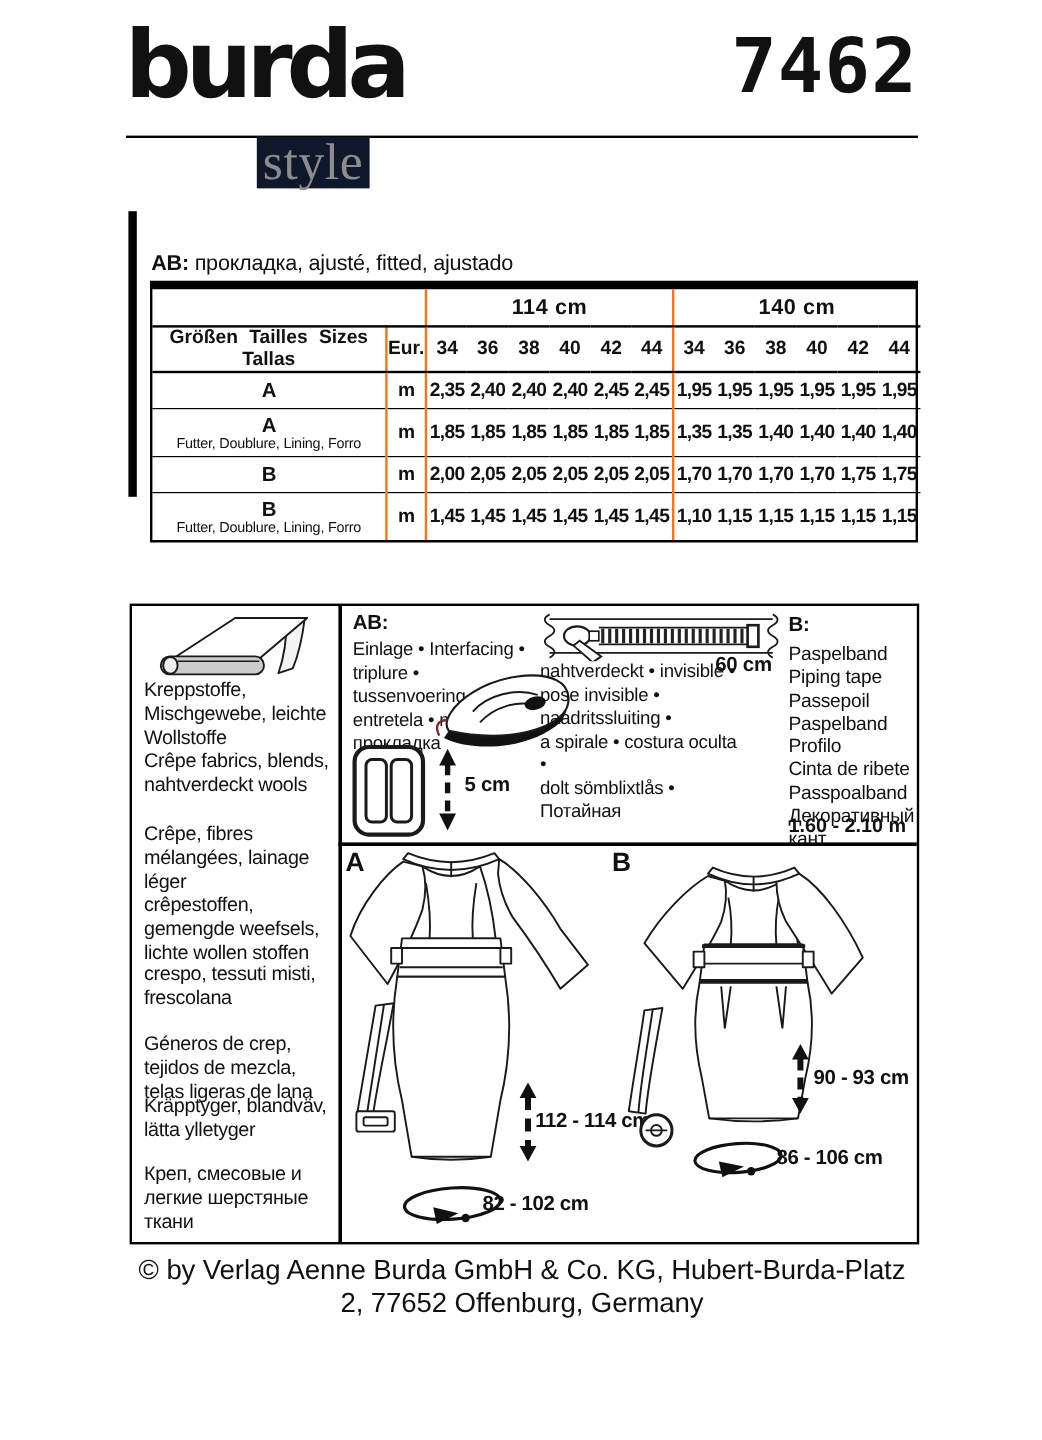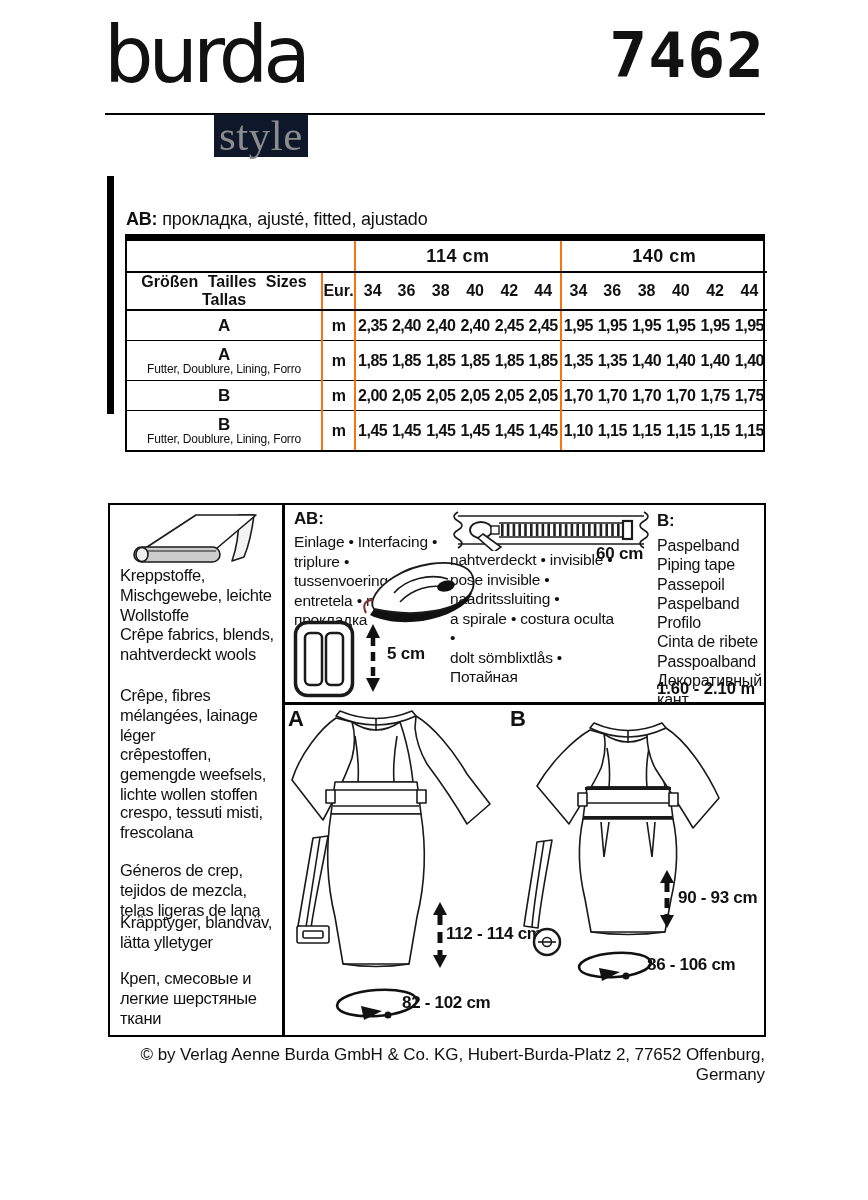--- a/index.html
+++ b/index.html
@@ -8,7 +8,7 @@
   .abs{position:absolute;}
 
   
-  .brand{left:104px;top:16px;font-family:"DejaVu Sans",sans-serif;font-weight:400;
+  .brand{left:104px;top:16px;font-family:"DejaVu Sans",sans-serif;font-weight:700;
          font-size:78px;line-height:1;letter-spacing:-5px;}
   .brand-sub{left:214px;top:90px;font-family:"Liberation Serif",serif;font-size:43px;
              line-height:1;color:#8c8c8c;background:#0f172a;padding:0 5px;z-index:2;letter-spacing:0.5px;margin-top:24px;}

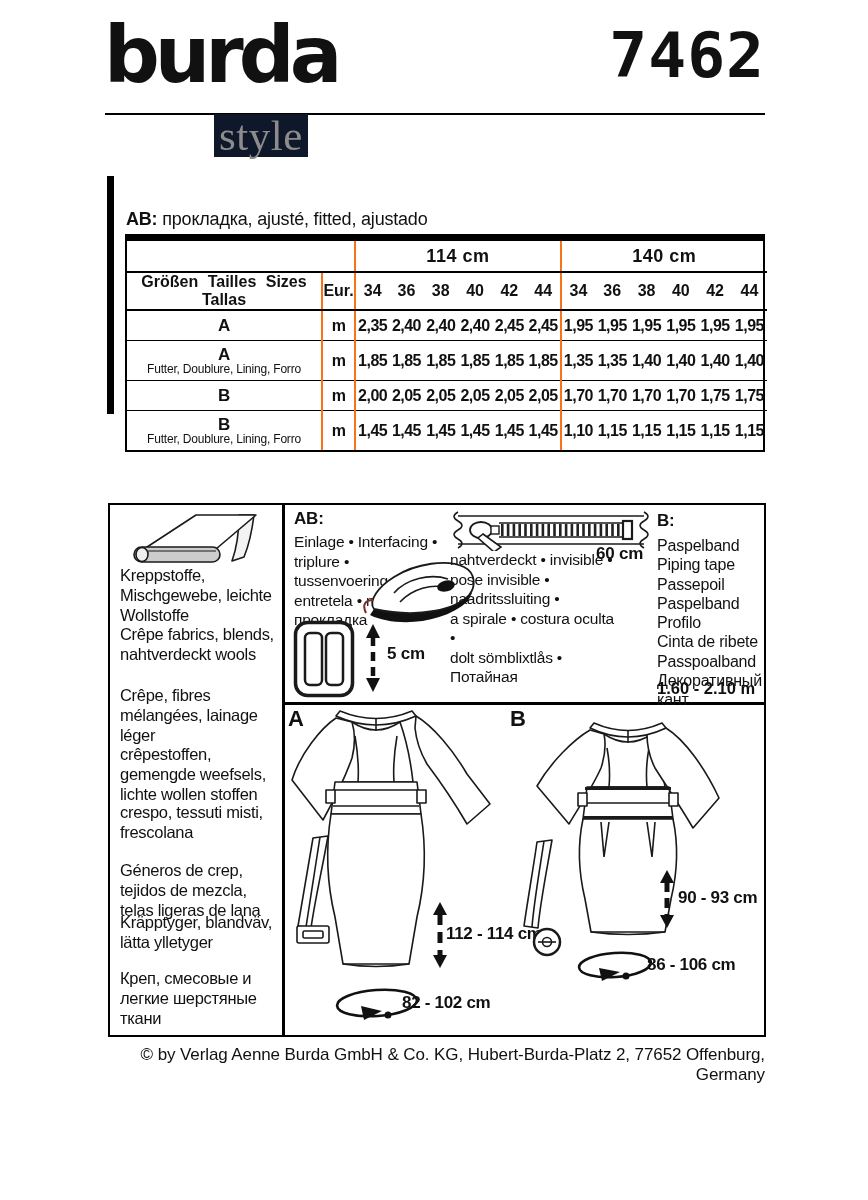--- a/index.html
+++ b/index.html
@@ -51,7 +51,7 @@
   .view-label{font-weight:bold;font-size:22px;}
 
   
-  .footer{left:105px;top:1045px;width:660px;text-align:right;font-size:17px;letter-spacing:-0.1px;}
+  .footer{left:105px;top:1045px;width:660px;text-align:center;font-size:23px;letter-spacing:-0.1px;}
 </style>
 </head>
 <body>

